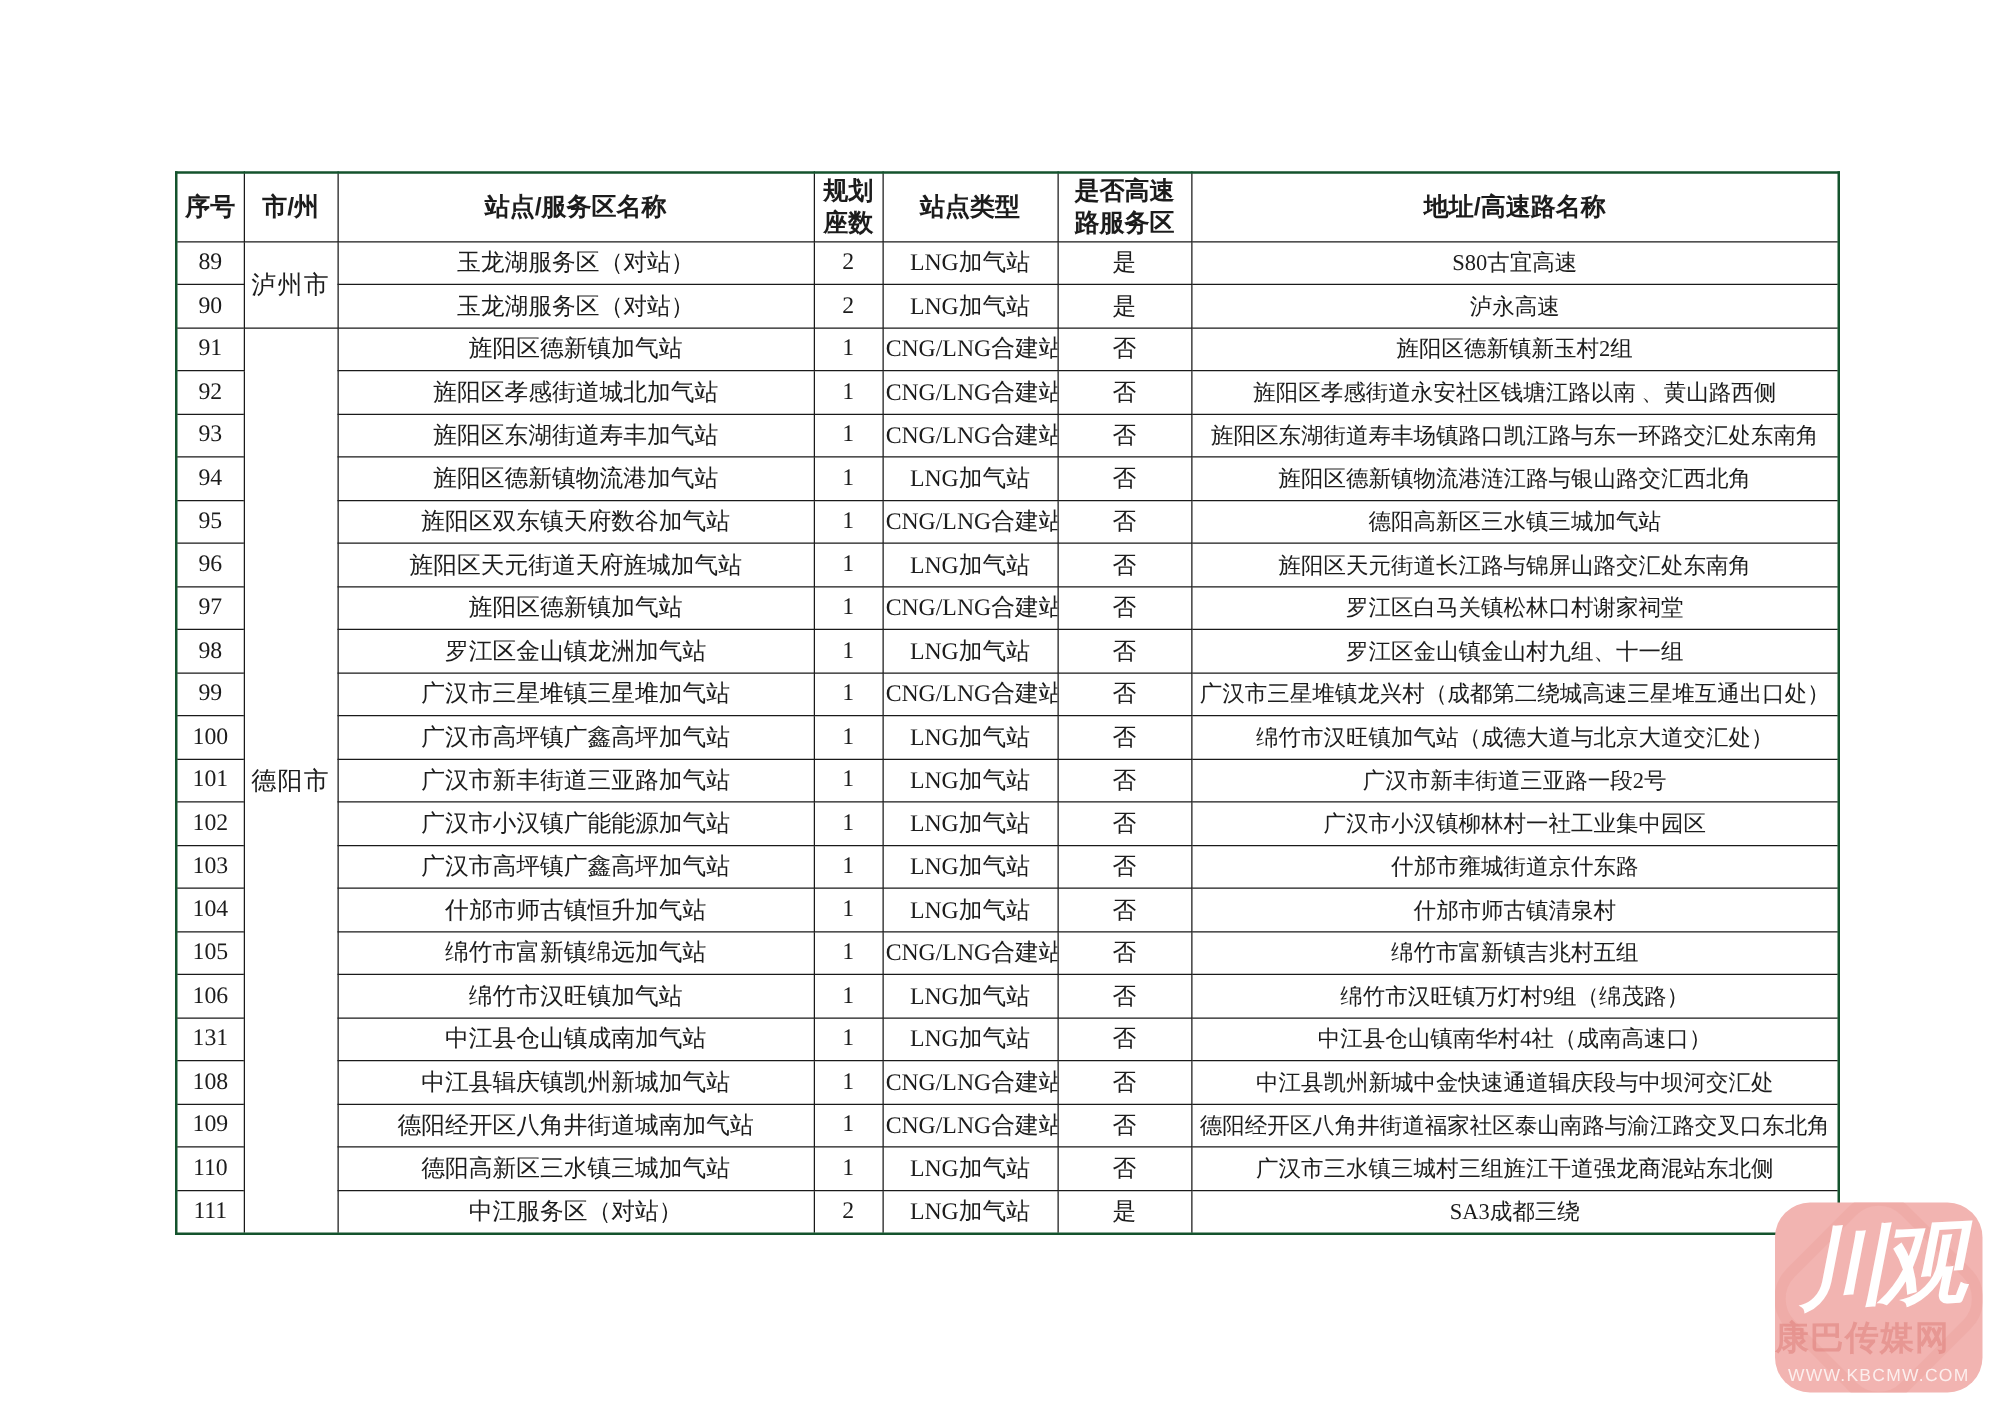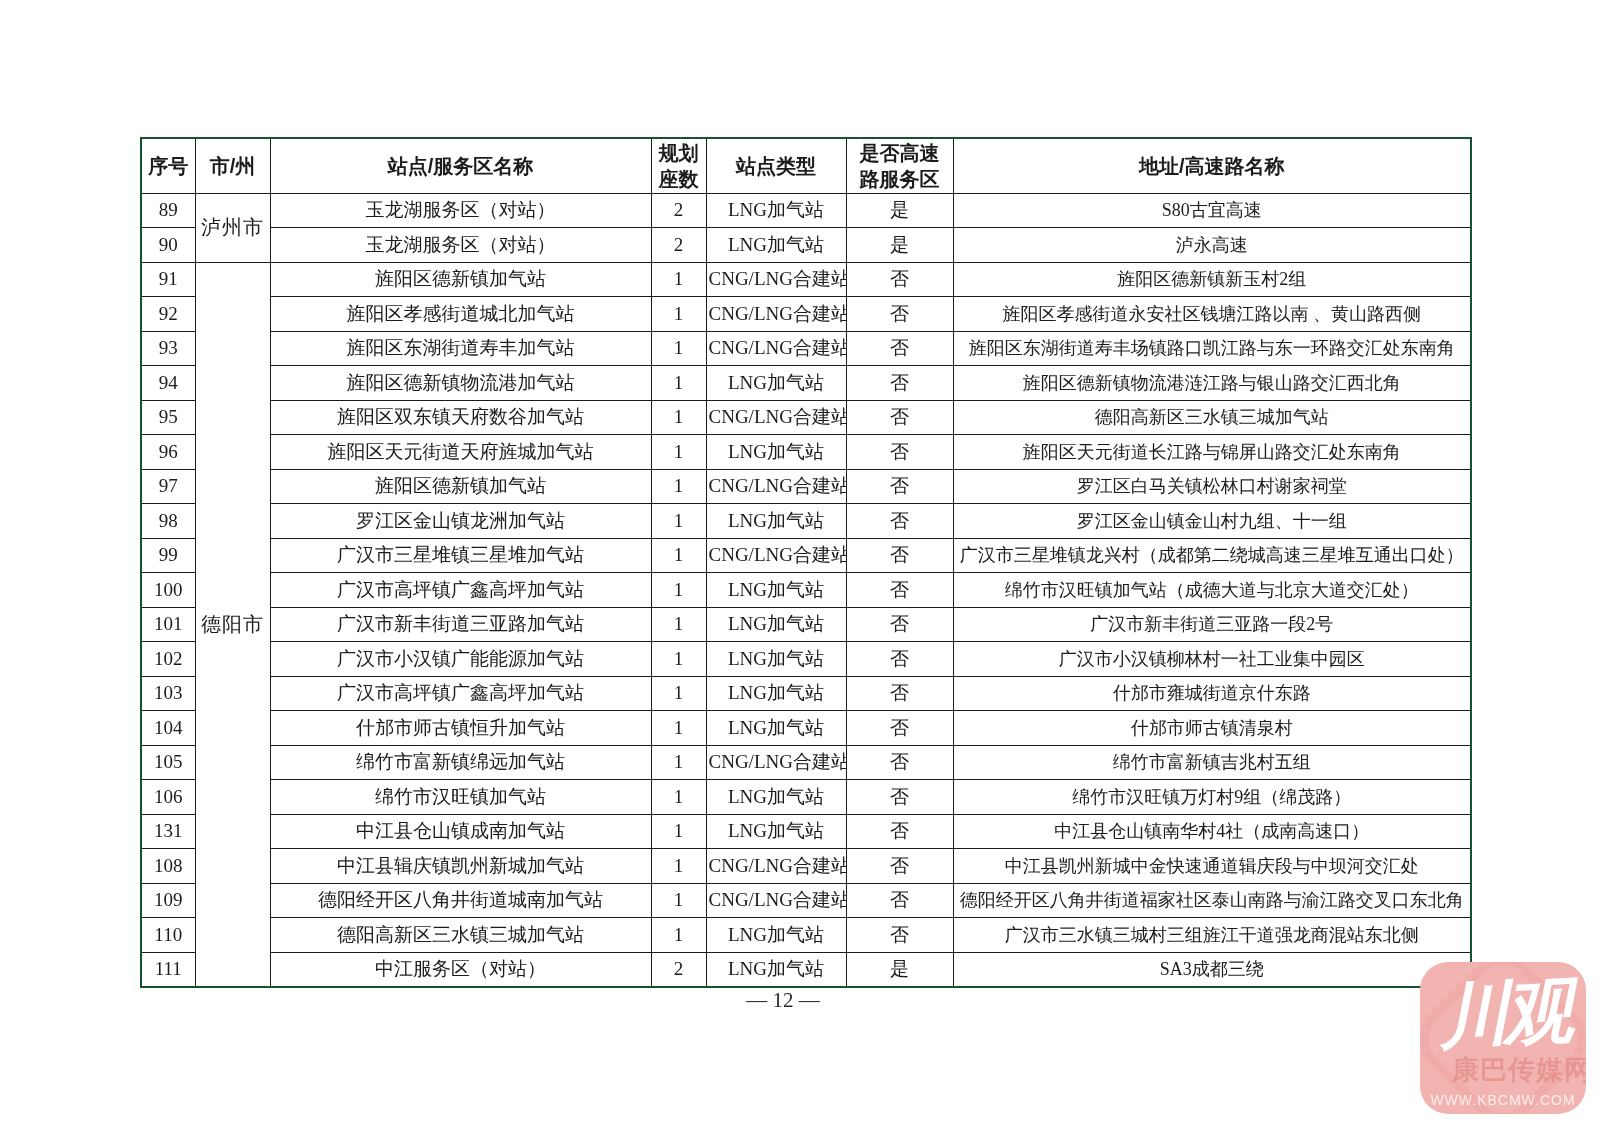--- a/index.html
+++ b/index.html
@@ -323,7 +323,6 @@
       </tbody>
   </table>
 
-  <div class="page-number">— 12 —</div>
 
   <div class="watermark">
     <div class="wm-pattern"></div>

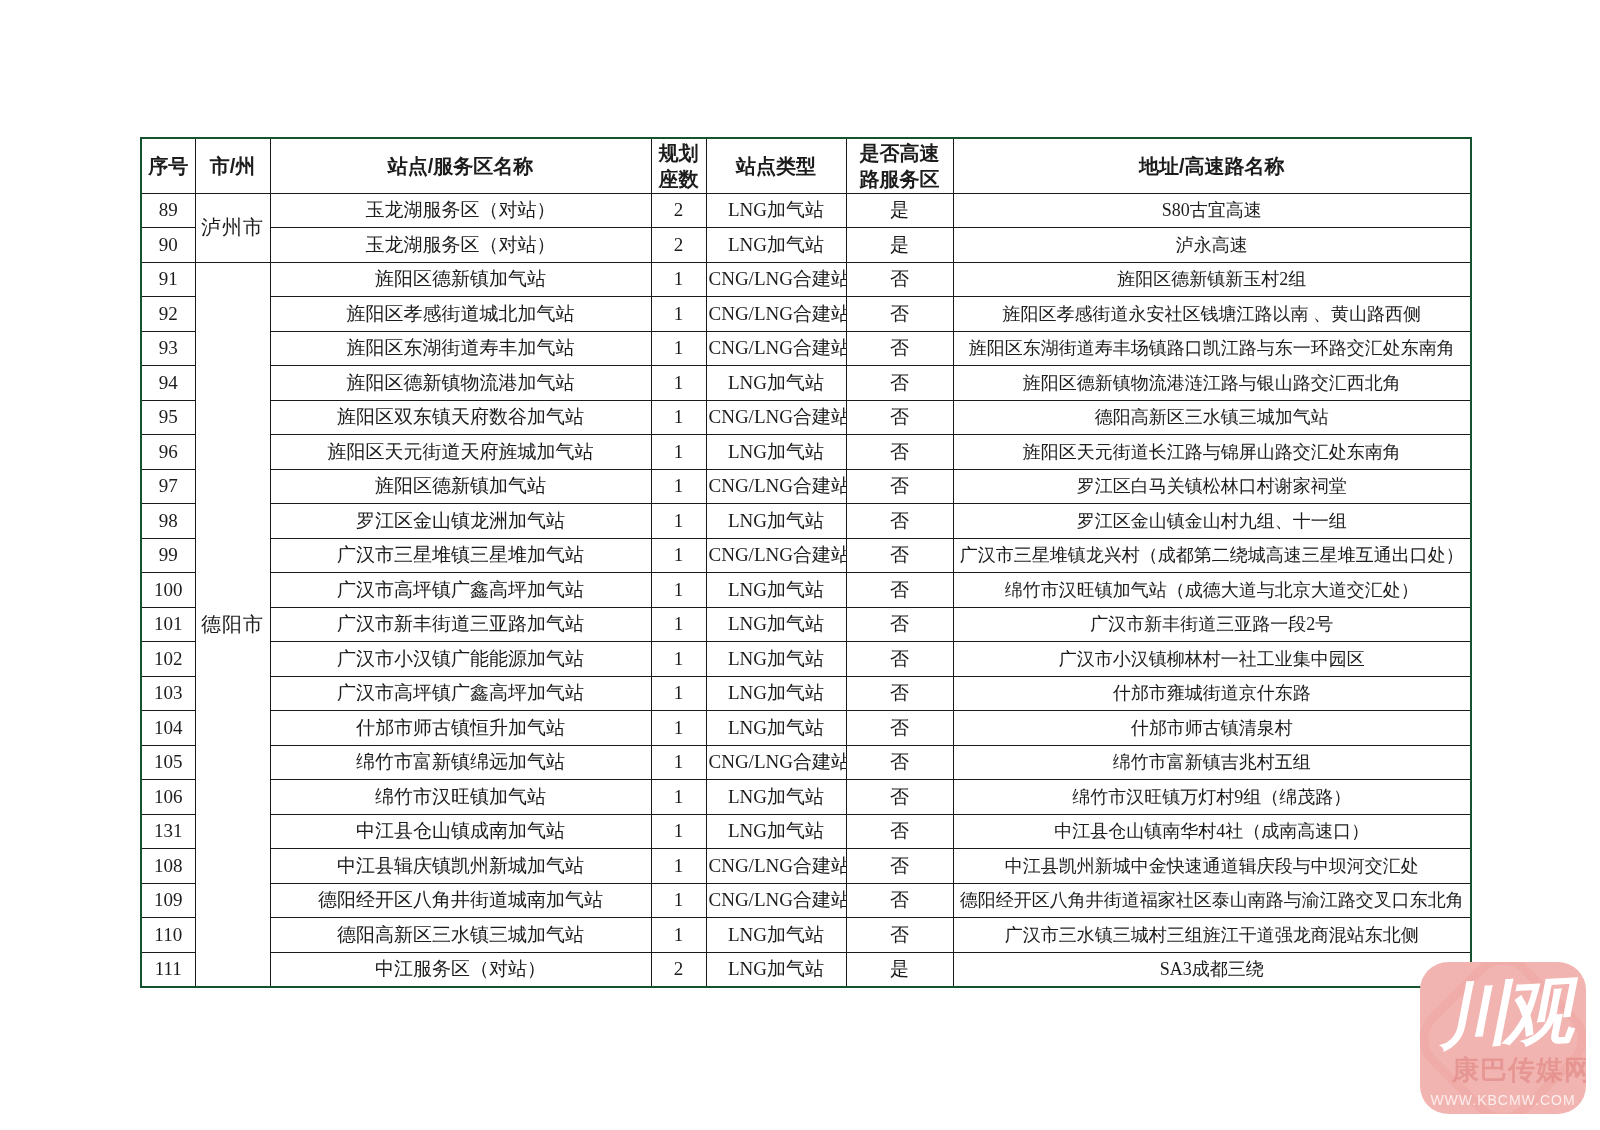--- a/index.html
+++ b/index.html
@@ -93,7 +93,6 @@
     letter-spacing: 1px;
     color: rgba(222, 128, 122, 0.55);
     white-space: nowrap;
-    padding-left: 32px;
   }
   .wm-url {
     position: absolute;

